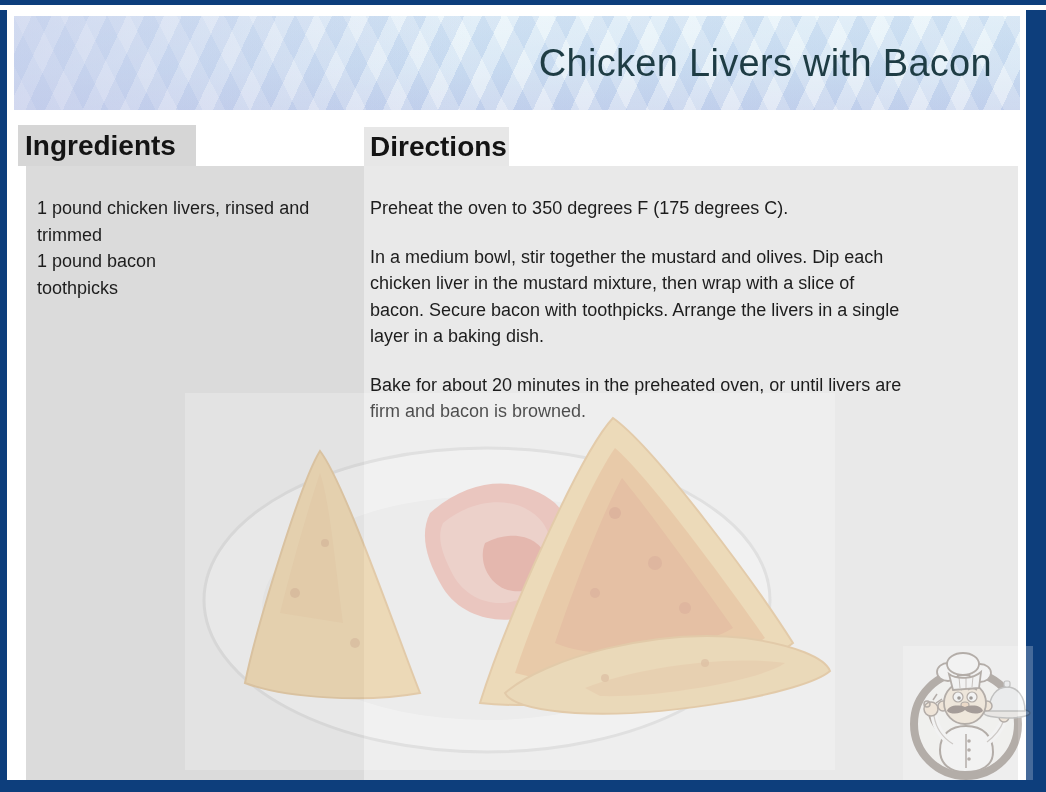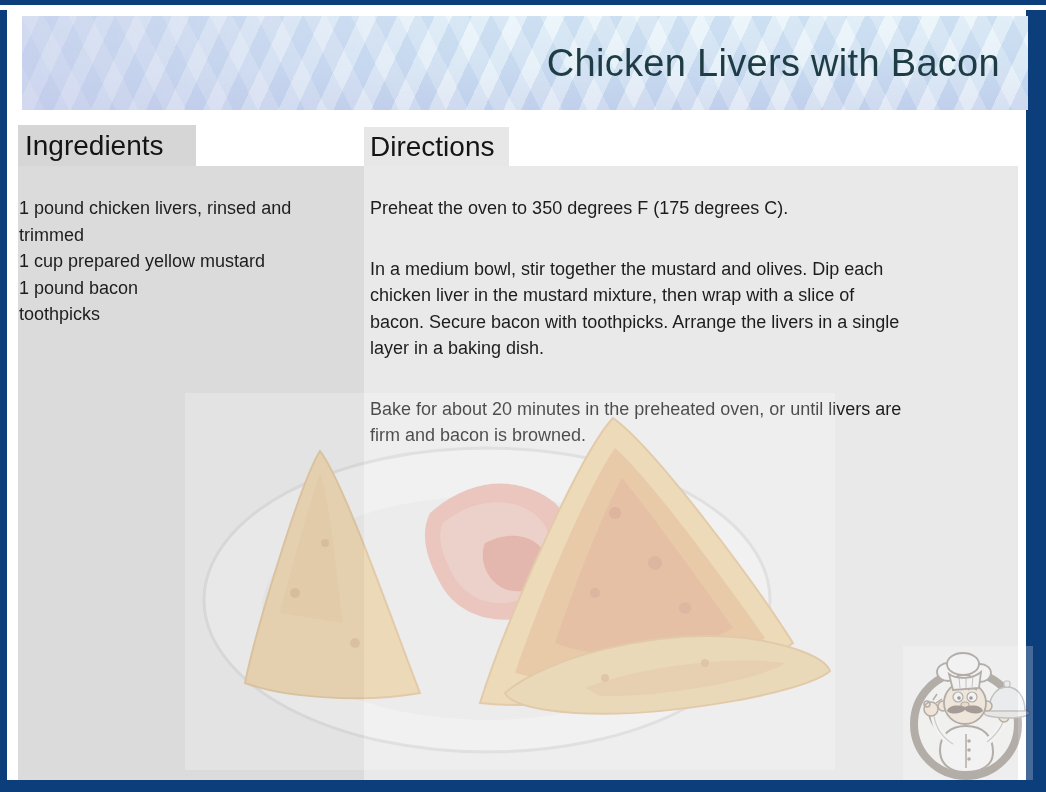--- a/index.html
+++ b/index.html
@@ -19,7 +19,7 @@
 
   
   .banner {
-    position:absolute; left:22px; top:16px; width:1006px; height:94px;
+    position:absolute; left:14px; top:16px; width:1006px; height:94px;
     background:
       linear-gradient(100deg, rgba(196,202,234,0.55), rgba(255,255,255,0) 45%),
       repeating-linear-gradient(115deg, rgba(255,255,255,0.30) 0 16px, rgba(178,196,232,0.22) 16px 34px),

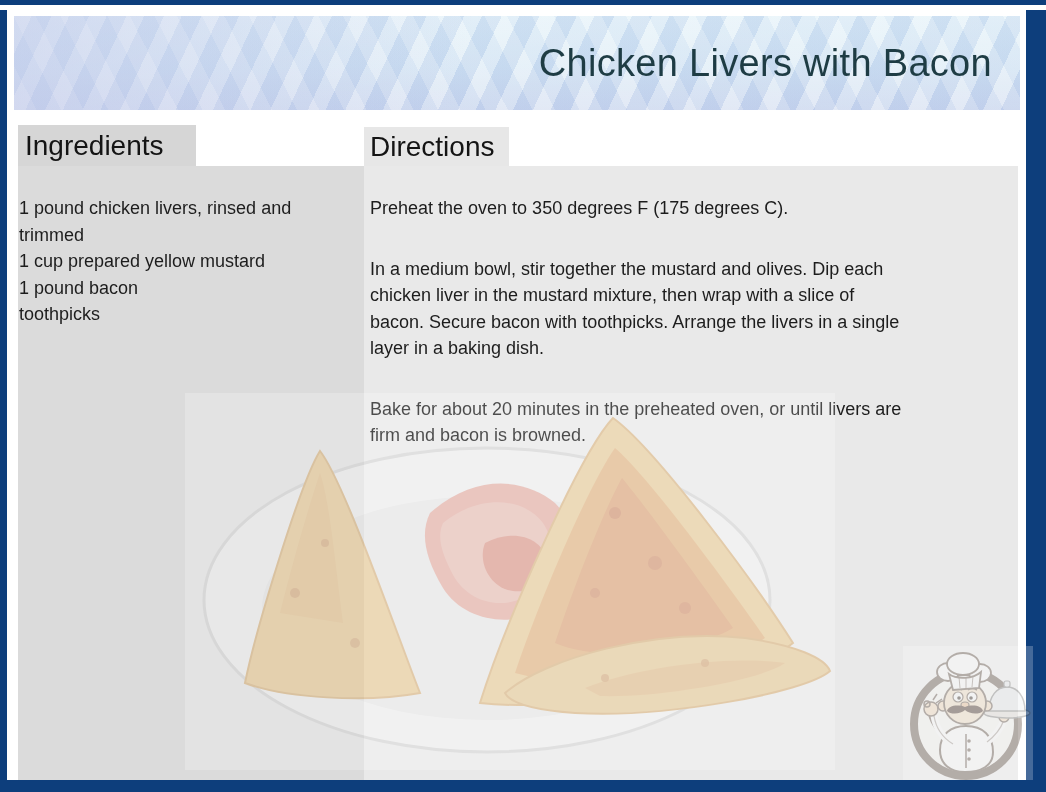--- a/index.html
+++ b/index.html
@@ -34,7 +34,7 @@
 
   
   .head-box { position:absolute; overflow:hidden; }
-  .head-box h2 { font-size:28px; font-weight:400; color:#141414; line-height:1.2; }
+  .head-box h2 { font-size:28px; font-weight:700; color:#141414; line-height:1.2; }
   .ing-head { left:18px; top:125px; width:178px; height:41px; background:#d6d6d6; padding:4px 0 0 7px; }
   .dir-head { left:364px; top:127px; width:145px; height:39px; background:#e7e7e7; padding:3px 0 0 6px; }
 

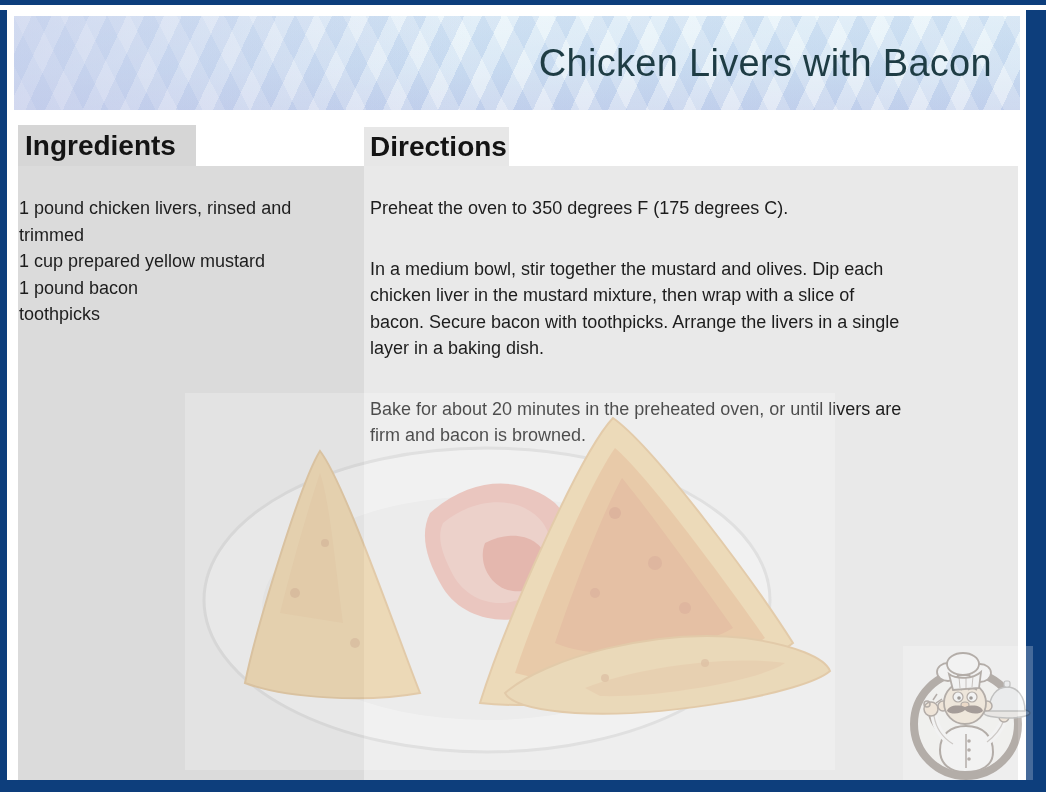--- a/index.html
+++ b/index.html
@@ -40,7 +40,7 @@
 
   
   .panel { position:absolute; font-size:18px; line-height:26.5px; color:#1d1d1d; }
-  .ing-panel { left:18px;  top:166px; width:406px; height:614px; background:#dbdbdb; padding:29px 4px 0 1px; }
+  .ing-panel { left:26px;  top:166px; width:406px; height:614px; background:#dbdbdb; padding:29px 4px 0 11px; }
   .dir-panel { left:364px; top:166px; width:654px; height:614px; background:#e9e9e9; padding:29px 4px 0 6px; }
   .ing-panel .item, .dir-panel p { white-space:pre-line; }
   .dir-panel p + p { margin-top:34px; }

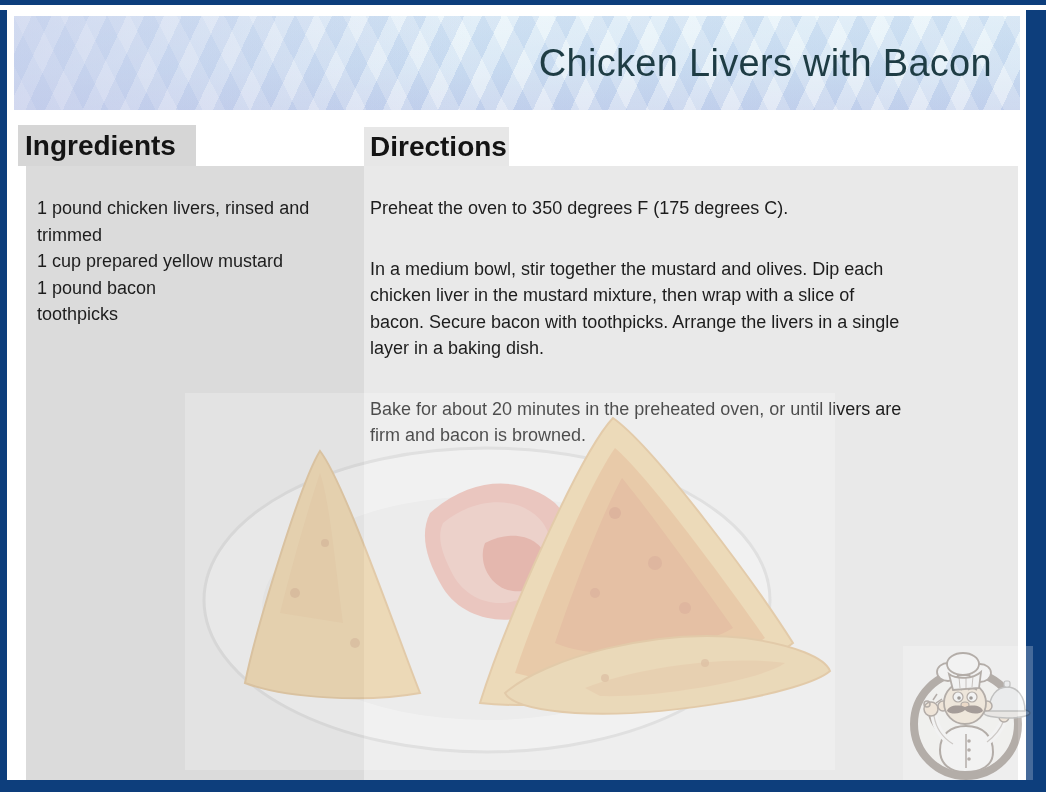--- a/index.html
+++ b/index.html
@@ -69,7 +69,6 @@
   <div class="panel ing-panel">
     <div class="item">1 pound chicken livers, rinsed and
 trimmed</div>
-    <div class="item">1 cup prepared yellow mustard</div>
     <div class="item">1 pound bacon</div>
     <div class="item">toothpicks</div>
   </div>

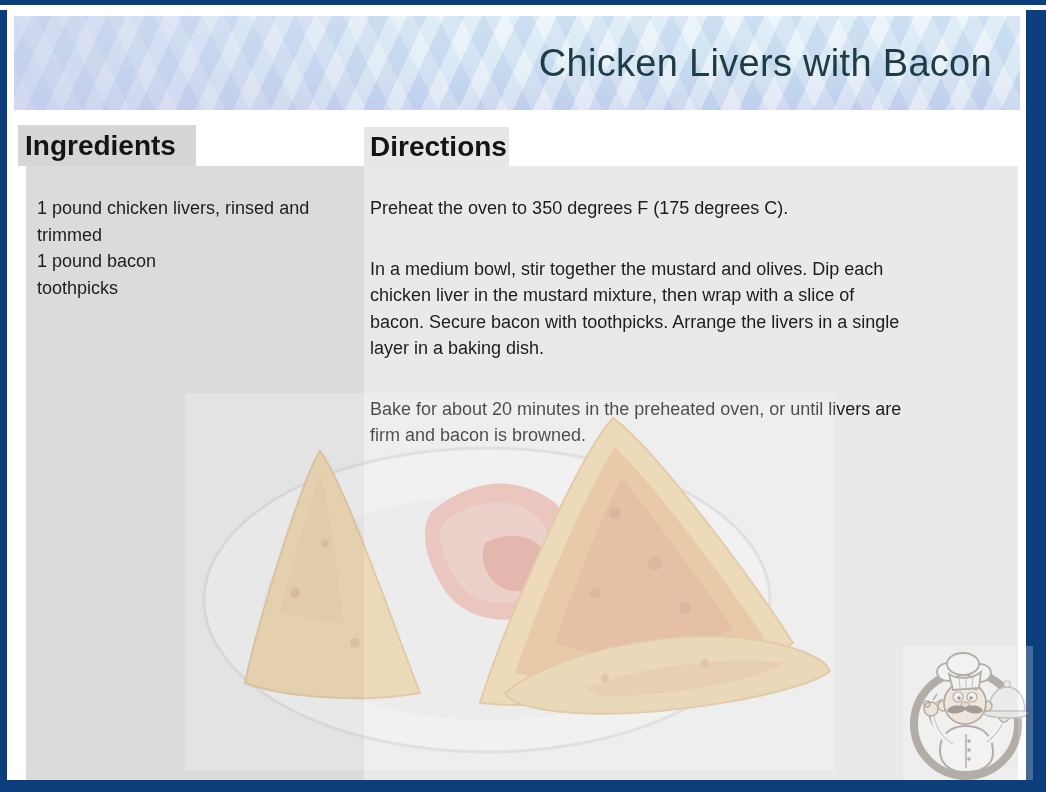--- a/index.html
+++ b/index.html
@@ -43,7 +43,7 @@
   .ing-panel { left:26px;  top:166px; width:406px; height:614px; background:#dbdbdb; padding:29px 4px 0 11px; }
   .dir-panel { left:364px; top:166px; width:654px; height:614px; background:#e9e9e9; padding:29px 4px 0 6px; }
   .ing-panel .item, .dir-panel p { white-space:pre-line; }
-  .dir-panel p + p { margin-top:34px; }
+  .dir-panel p + p { margin-top:22px; }
 
   
   .food-photo { position:absolute; left:185px; top:393px; width:650px; height:377px; opacity:0.38; pointer-events:none; }

